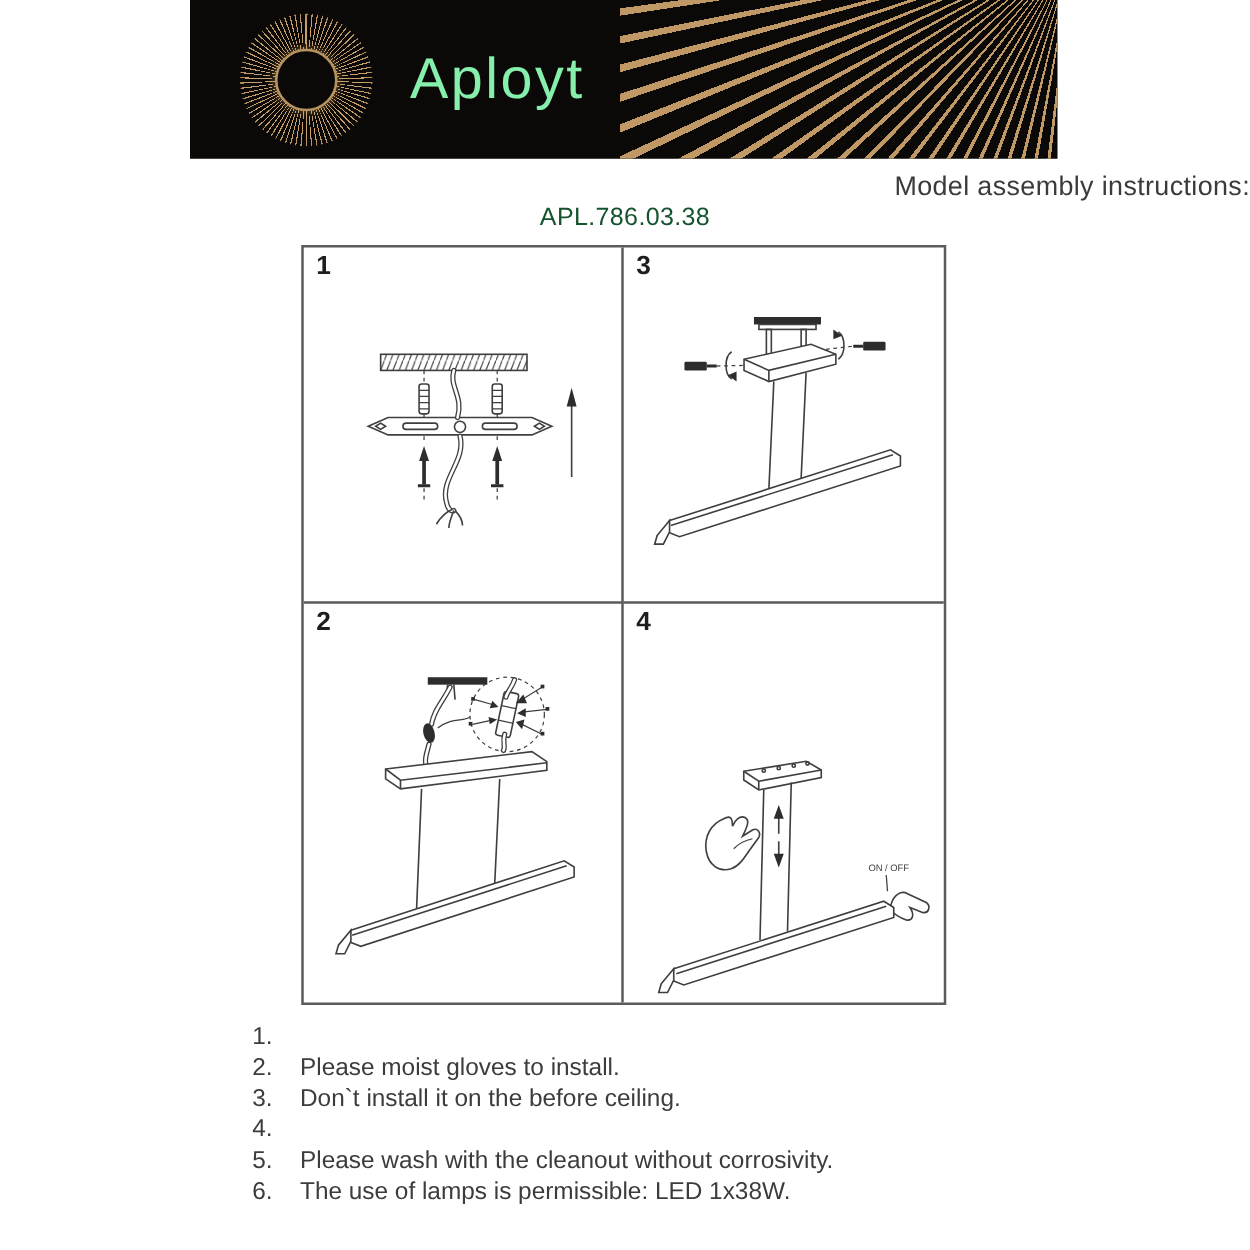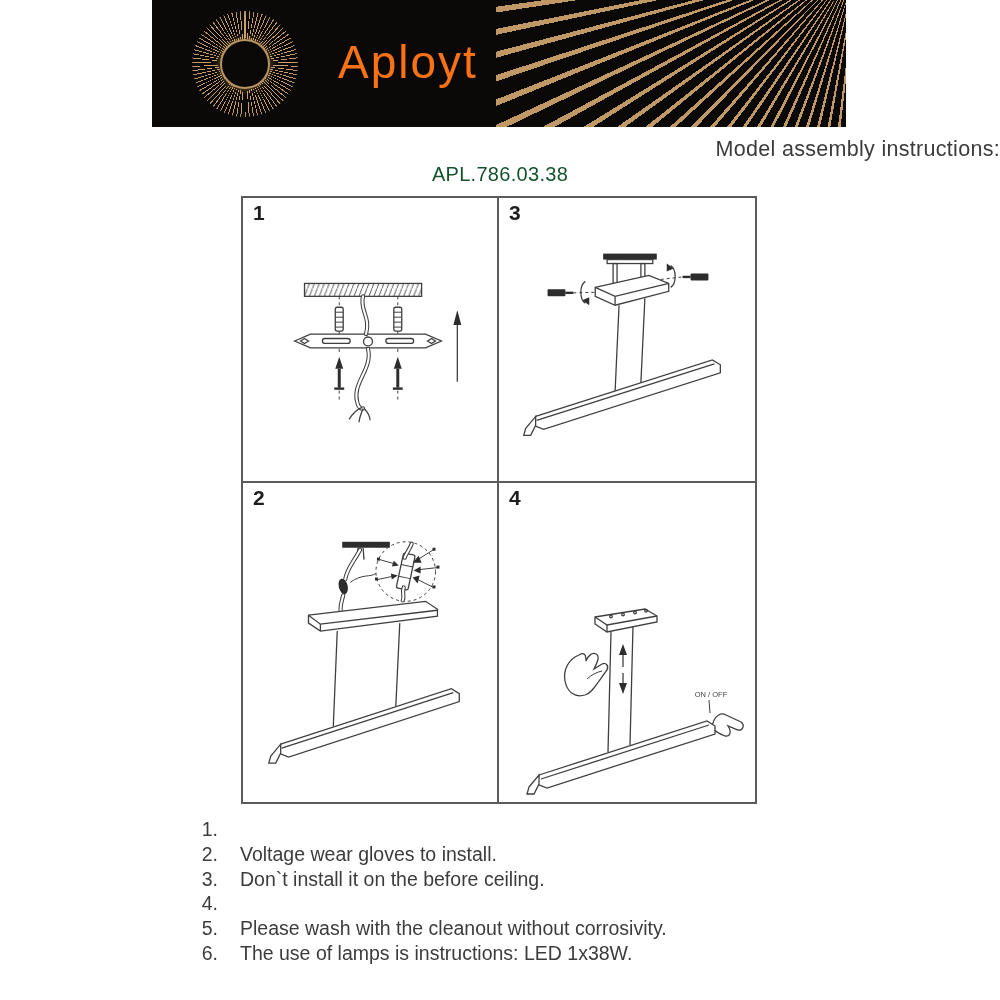--- a/index.html
+++ b/index.html
@@ -25,8 +25,8 @@
     background:radial-gradient(circle, rgba(11,9,7,0) 55%, rgba(11,9,7,.25) 70%, #0b0907 86%);
   }
   .wordmark{
-    position:absolute;left:176px;top:34px;color:#f97316;font-size:46px;line-height:56px;
-    font-weight:400;letter-spacing:2px;font-family:"Liberation Sans",sans-serif;margin-left:10px;
+    position:absolute;left:176px;top:34px;color:#86efac;font-size:46px;line-height:56px;
+    font-weight:400;letter-spacing:2px;font-family:"Liberation Sans",sans-serif;
   }
   .fan{
     position:absolute;right:0;top:0;width:350px;height:127px;

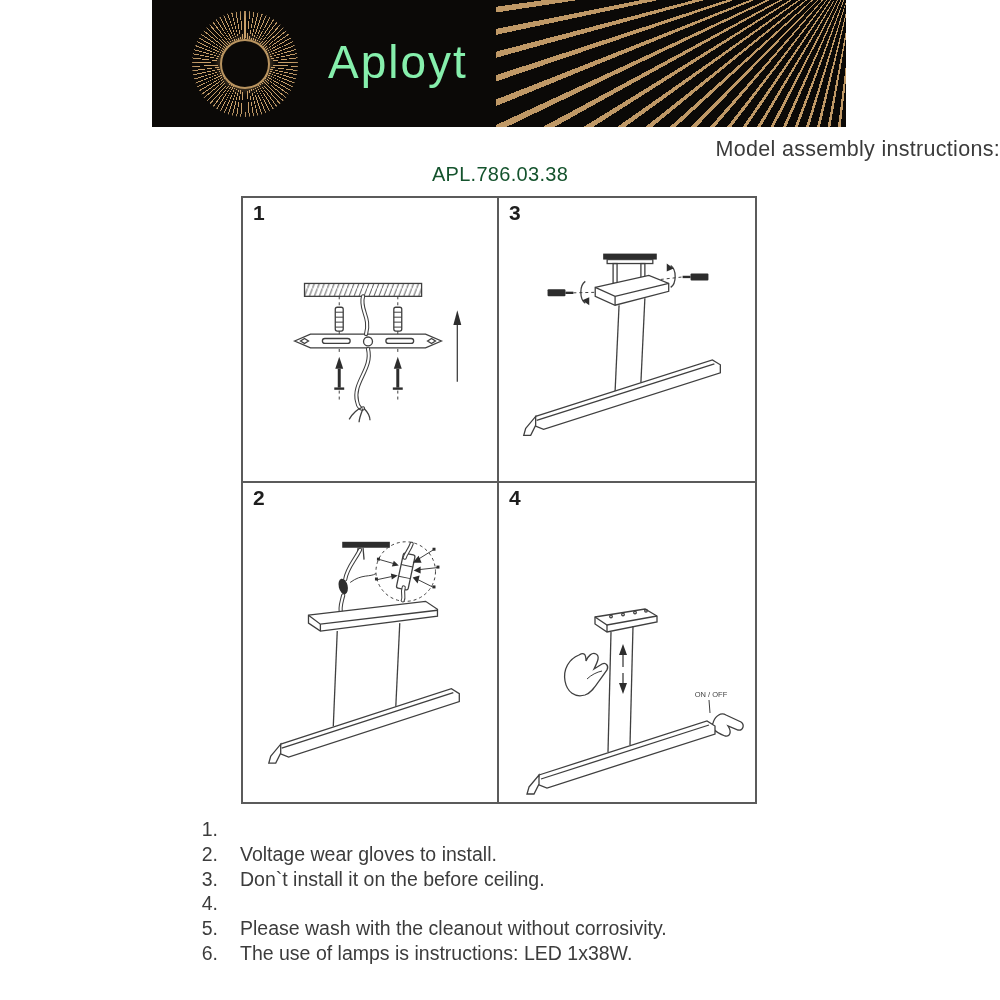--- a/index.html
+++ b/index.html
@@ -285,7 +285,7 @@
   </div>
   <div class="list-row">
     <span class="list-num">2.</span>
-    <span class="list-text">Voltage wear gloves to install.</span>
+    <span class="list-text">Please moist gloves to install.</span>
   </div>
   <div class="list-row">
     <span class="list-num">3.</span>

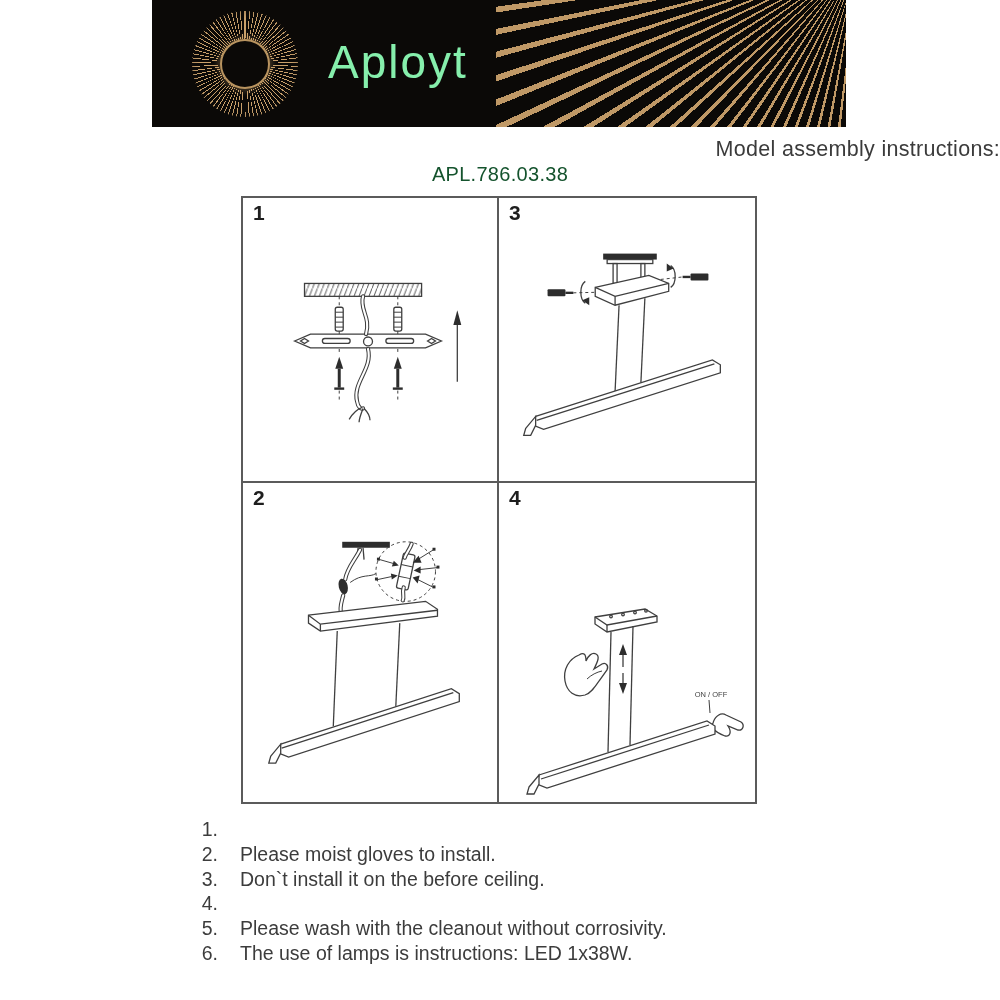--- a/index.html
+++ b/index.html
@@ -300,7 +300,7 @@
   </div>
   <div class="list-row">
     <span class="list-num">6.</span>
-    <span class="list-text">The use of lamps is instructions: LED 1x38W.</span>
+    <span class="list-text">The use of lamps is permissible: LED 1x38W.</span>
   </div>
 </div>
 

